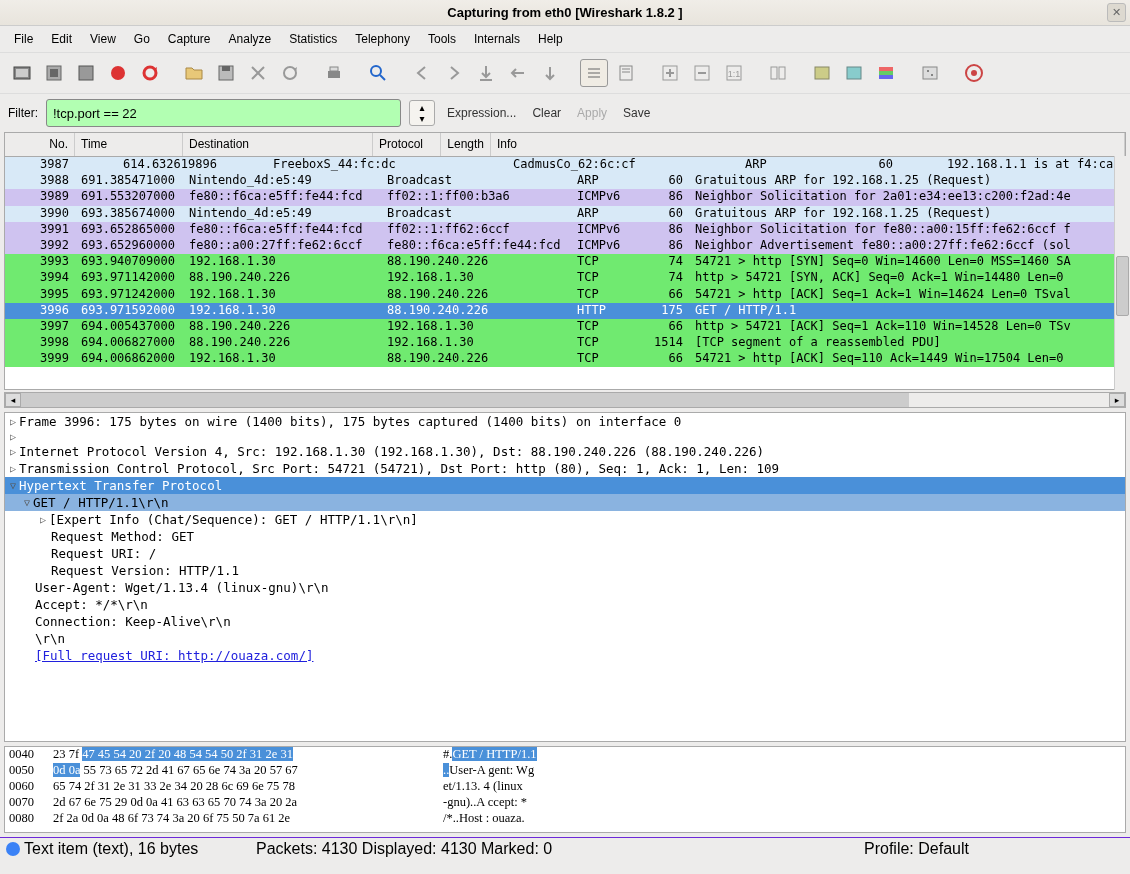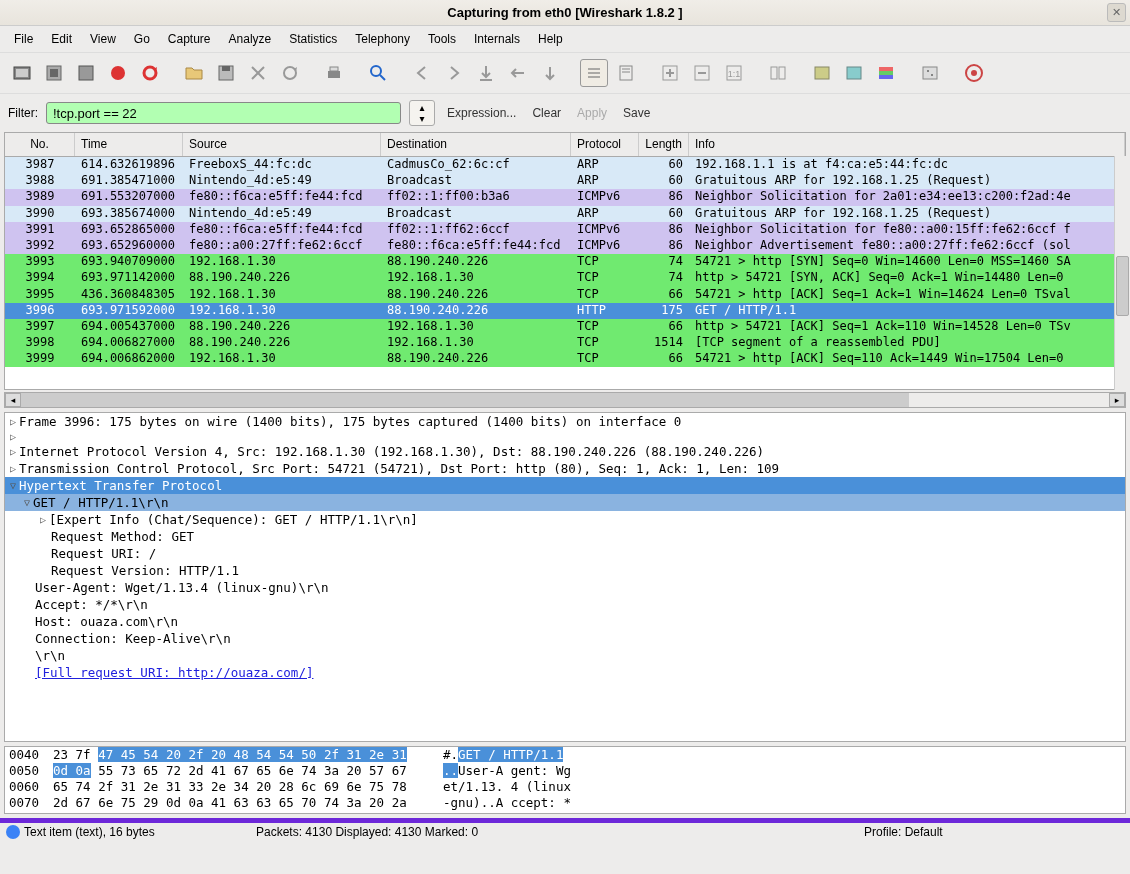--- a/index.html
+++ b/index.html
@@ -13,7 +13,7 @@
 .tb-btn { width: 28px; height: 28px; border: 1px solid transparent; border-radius: 3px; display: flex; align-items: center; justify-content: center; cursor: pointer; }
 .tb-sep { width: 8px; }
 .filterbar { height: 38px; display: flex; align-items: center; padding: 0 8px; gap: 8px; }
-.filter-input { flex: 0 0 355px; height: 22px; background: #b2ffb2; border: 1px solid #888; border-radius: 3px; padding: 0 6px; font-size: 13px; }
+.filter-input { flex: 0 0 355px; height: 28px; background: #b2ffb2; border: 1px solid #888; border-radius: 3px; padding: 0 6px; font-size: 13px; }
 .filter-dropdown { width: 26px; height: 26px; border: 1px solid #aaa; border-radius: 3px; background: #f5f3ef; display: flex; align-items: center; justify-content: center; cursor: pointer; font-size: 10px; }
 .filter-link { color: #333; cursor: pointer; padding: 0 4px; }
 .filter-link.disabled { color: #aaa; }

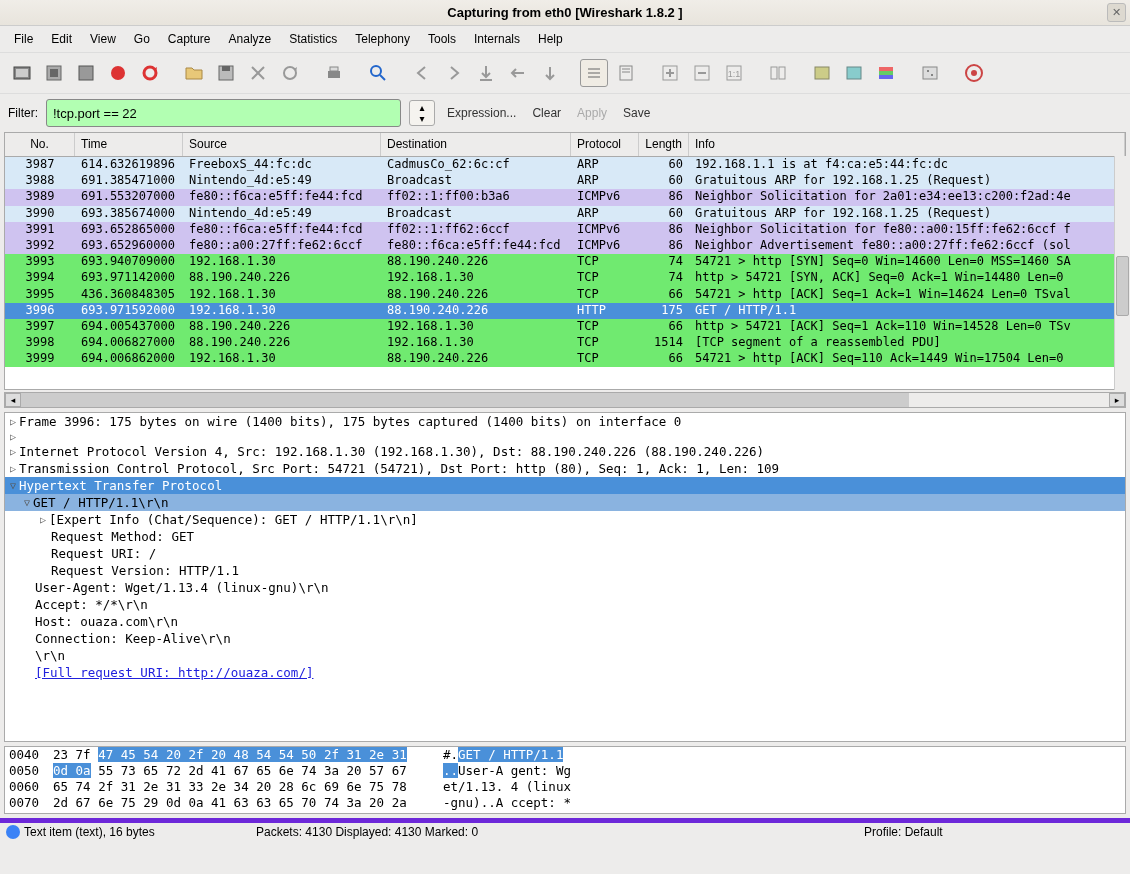--- a/index.html
+++ b/index.html
@@ -23,7 +23,7 @@
 .pl-body { overflow: hidden; }
 .pl-row { display: flex; height: 16.2px; font-family: "DejaVu Sans Mono", monospace; font-size: 12px; white-space: nowrap; }
 .pl-cell { padding: 0 6px; overflow: hidden; }
-.col-no { width: 70px; text-align: center; }
+.col-no { width: 70px; text-align: right; }
 .col-time { width: 108px; }
 .col-src { width: 198px; }
 .col-dst { width: 190px; }

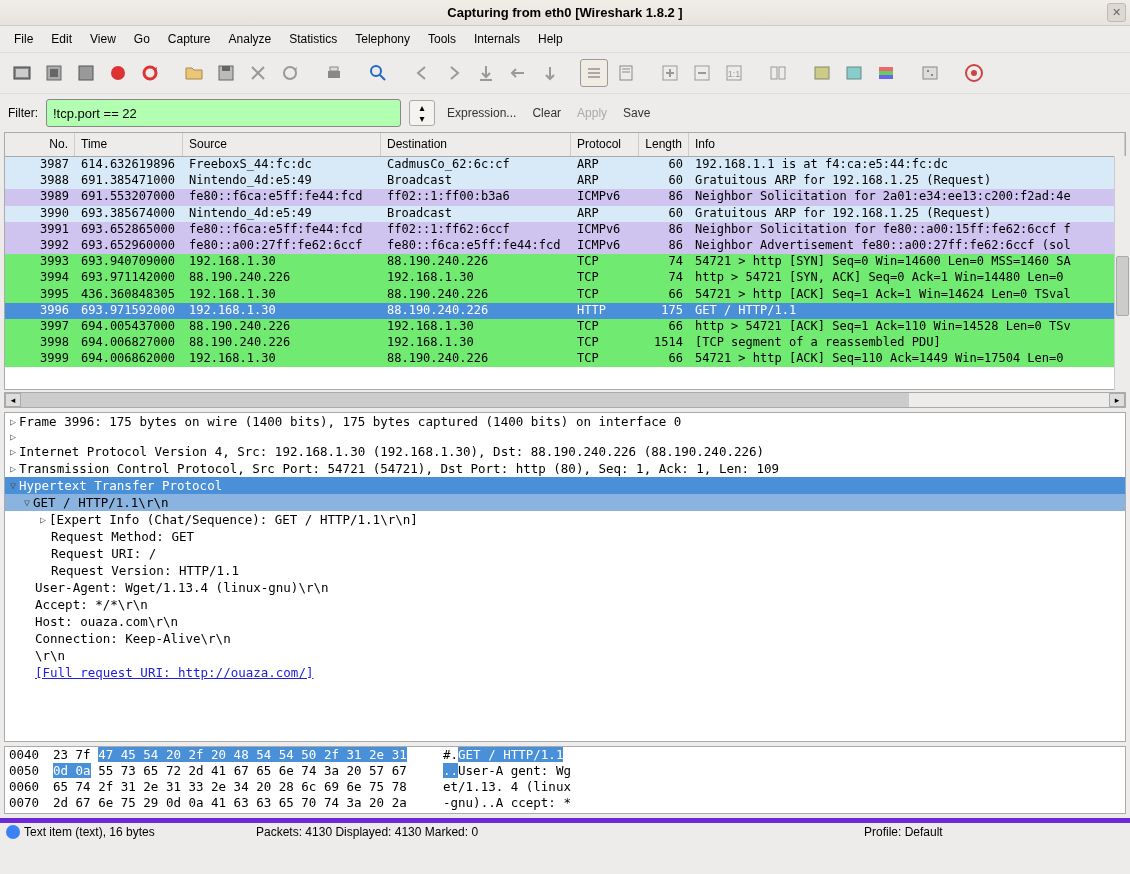--- a/index.html
+++ b/index.html
@@ -261,7 +261,6 @@
   <div class="pl-header">
     <div class="pl-header-cell col-no">No.</div>
     <div class="pl-header-cell col-time">Time</div>
-    <div class="pl-header-cell col-src">Source</div>
     <div class="pl-header-cell col-dst">Destination</div>
     <div class="pl-header-cell col-proto">Protocol</div>
     <div class="pl-header-cell col-len">Length</div>

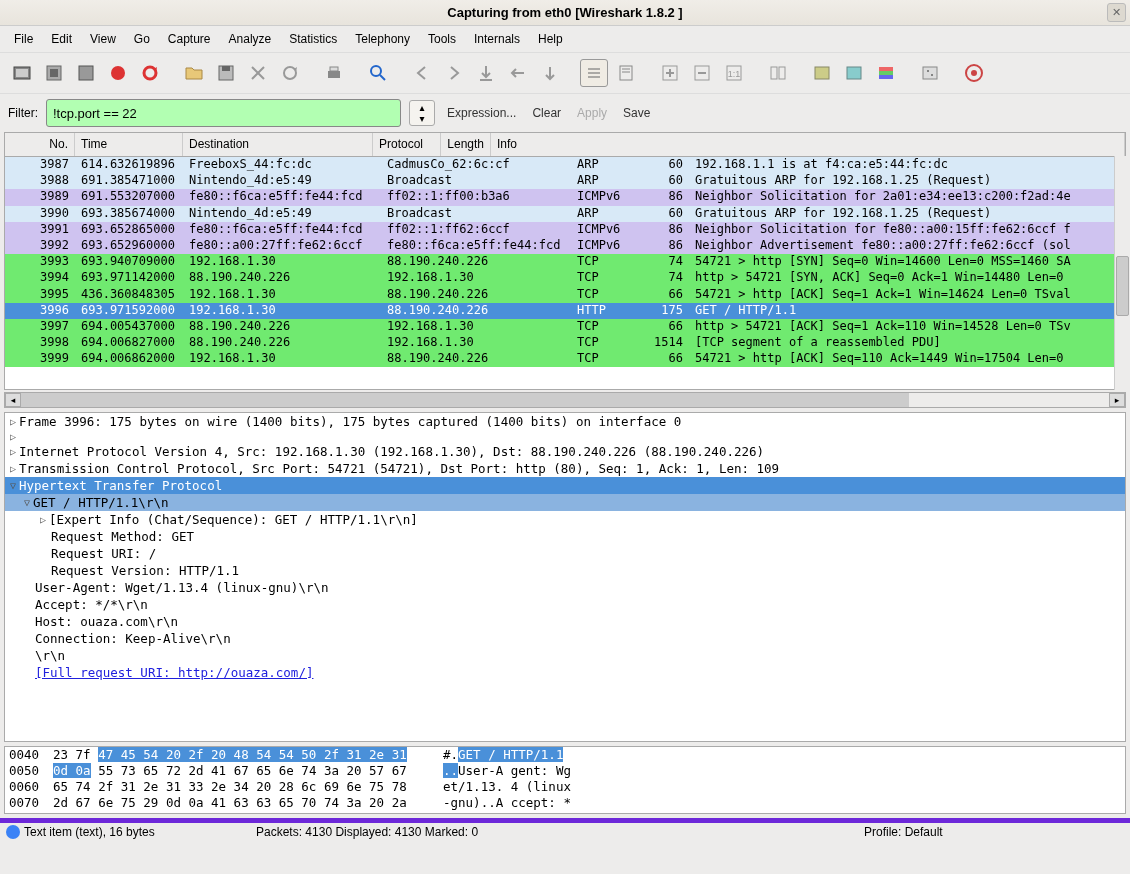--- a/index.html
+++ b/index.html
@@ -267,7 +267,7 @@
     <div class="pl-header-cell col-info">Info</div>
   </div>
   <div class="pl-body" id="pl-body">
-        <div class="pl-row" style="background: rgb(216, 233, 247);">
+        <div class="pl-row" style="background: rgb(216, 233, 247); gap: 42px;">
           <div class="pl-cell col-no">3987</div>
           <div class="pl-cell col-time">614.632619896</div>
           <div class="pl-cell col-src">FreeboxS_44:fc:dc</div>

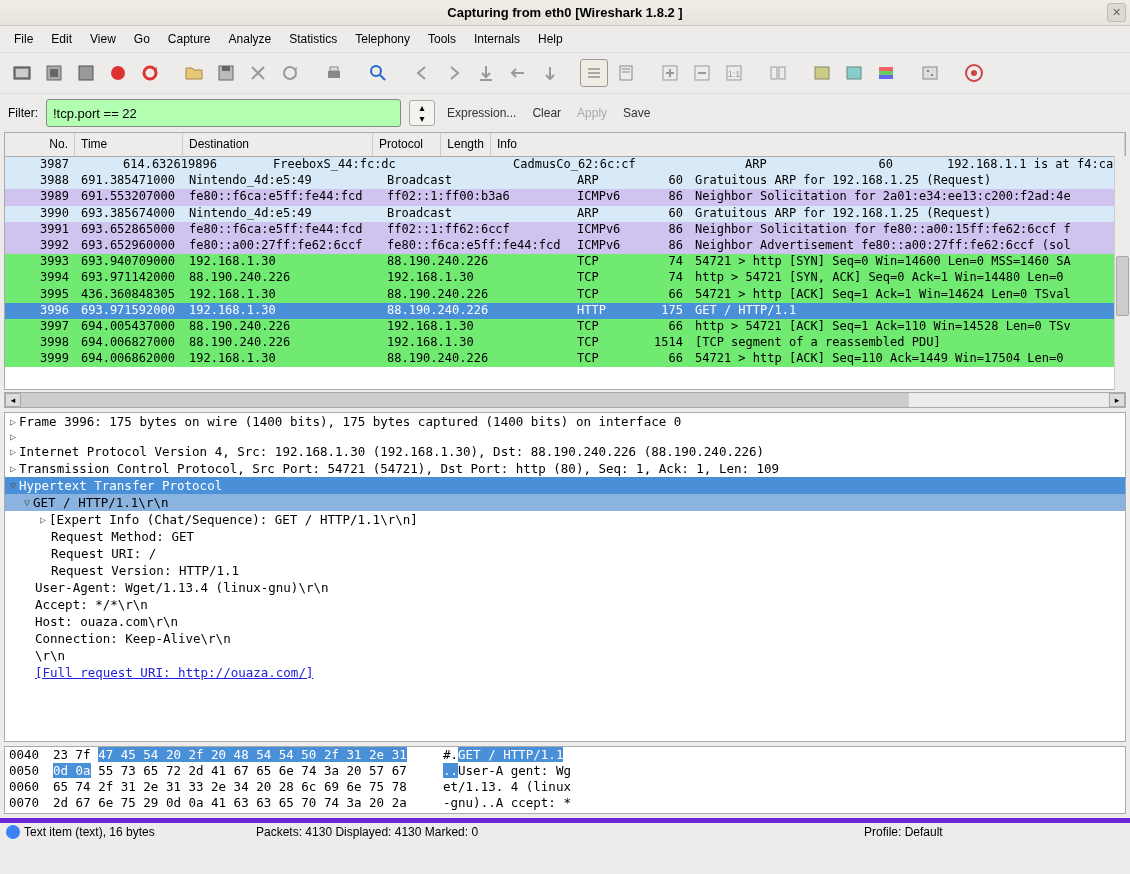--- a/index.html
+++ b/index.html
@@ -341,7 +341,7 @@
         </div>
         <div class="pl-row" style="background: rgb(112, 234, 112);">
           <div class="pl-cell col-no">3995</div>
-          <div class="pl-cell col-time">436.360848305</div>
+          <div class="pl-cell col-time">693.971242000</div>
           <div class="pl-cell col-src">192.168.1.30</div>
           <div class="pl-cell col-dst">88.190.240.226</div>
           <div class="pl-cell col-proto">TCP</div>

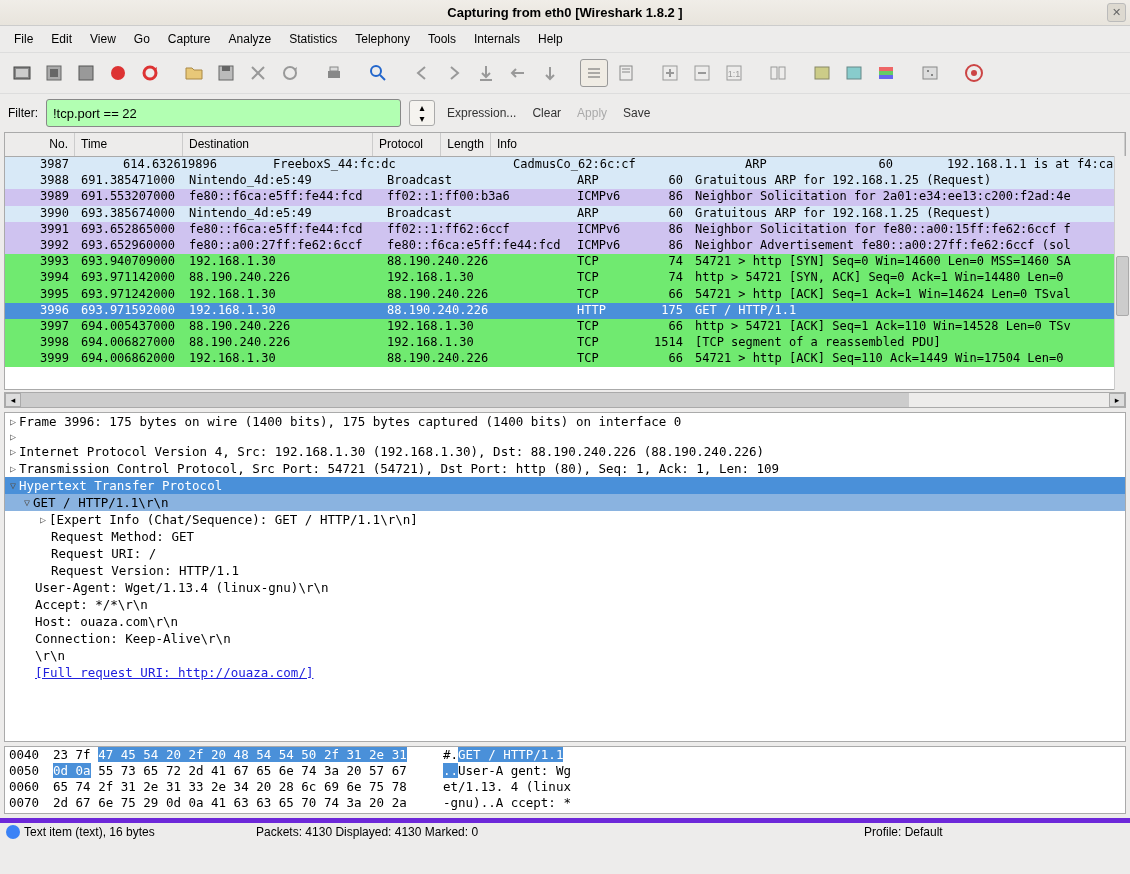--- a/index.html
+++ b/index.html
@@ -441,9 +441,6 @@
       <span>Accept: */*\r\n</span>
     </div>
   <div class="dt-row" style="padding-left:30px;">
-      <span>Host: ouaza.com\r\n</span>
-    </div>
-  <div class="dt-row" style="padding-left:30px;">
       <span>Connection: Keep-Alive\r\n</span>
     </div>
   <div class="dt-row" style="padding-left:30px;">

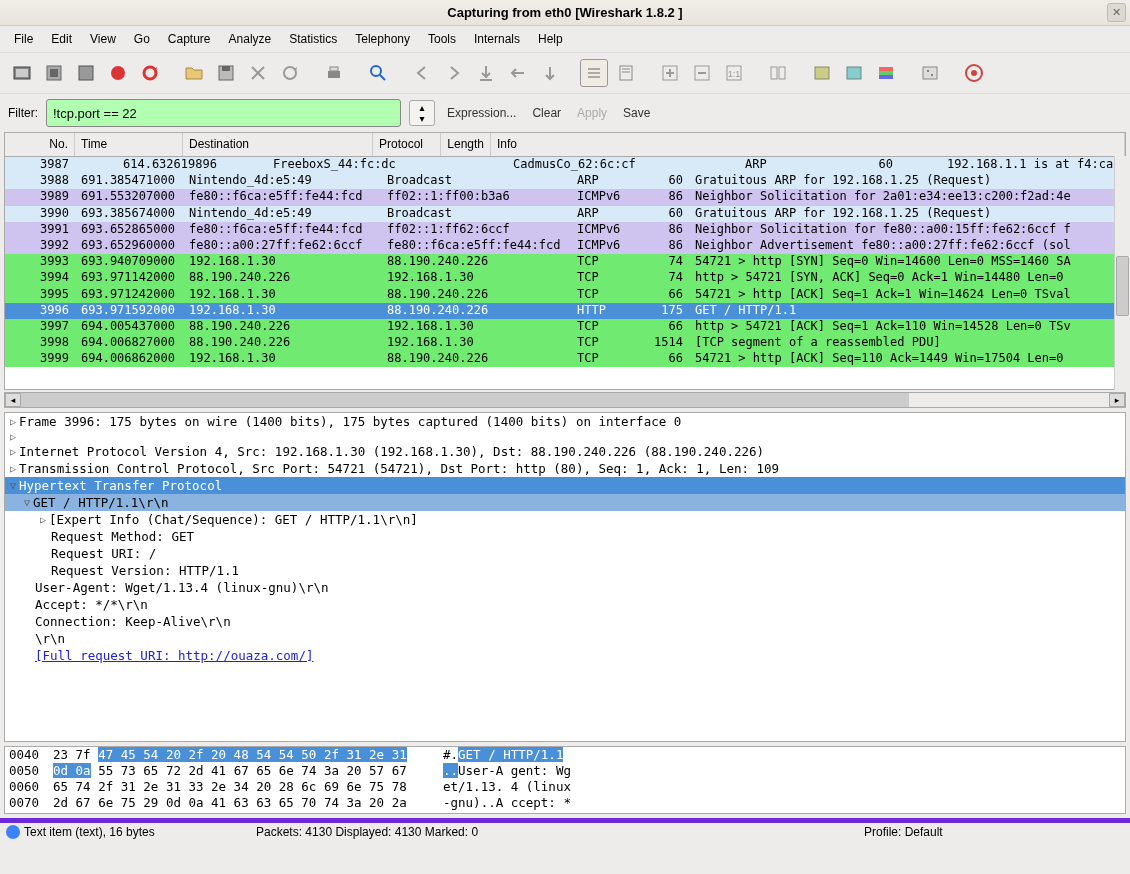--- a/index.html
+++ b/index.html
@@ -451,7 +451,7 @@
     </div>
 </div>
 
-<div class="hex-pane" style="height:68px;">
+<div class="hex-pane" style="height:87px;font-family:Liberation Serif, serif;">
   <div id="hex-body">
       <div class="hex-row">
         <div class="hex-offset">0040</div>

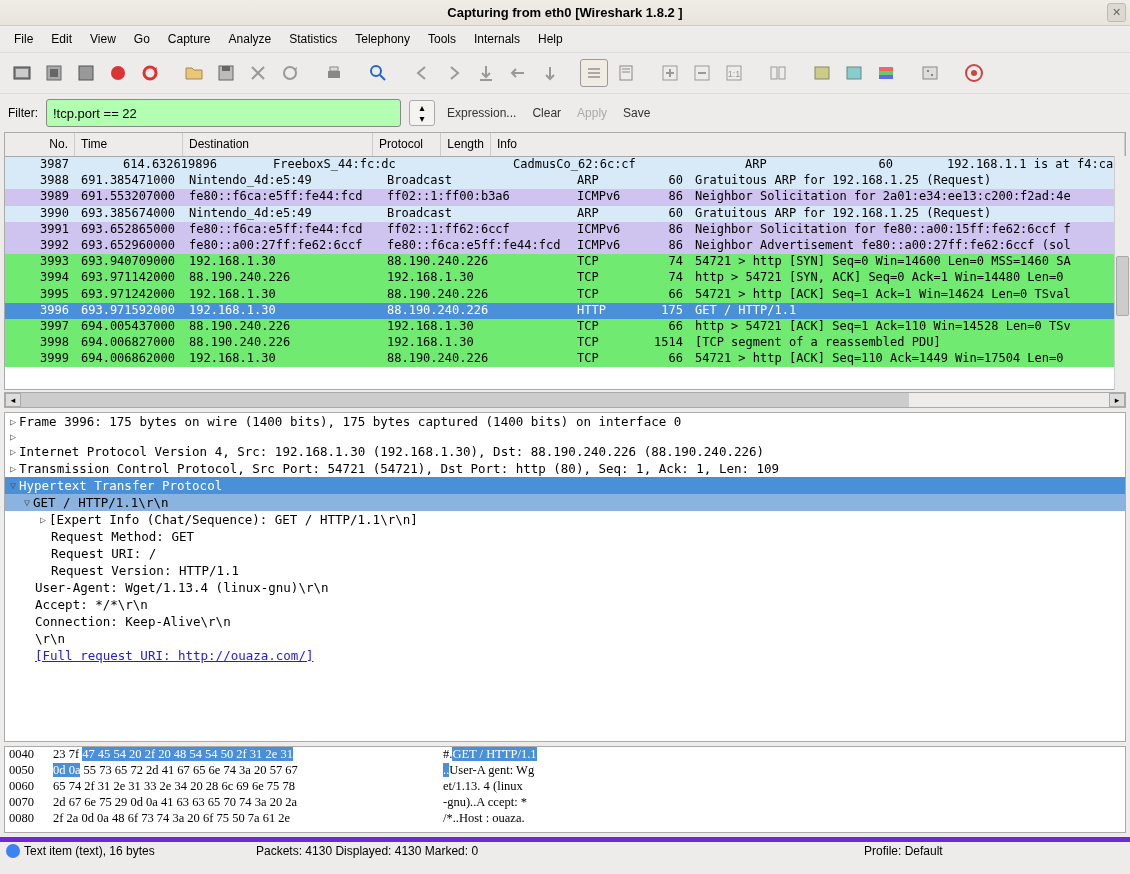--- a/index.html
+++ b/index.html
@@ -45,7 +45,7 @@
 .hex-bytes { width: 390px; }
 .hex-ascii { width: 180px; }
 .hex-hl { background: #4a90d9; color: #fff; }
-.statusbar { height: 22px; display: flex; align-items: center; border-top: 5px solid #6d28d9; margin-top: 4px; padding: 0 6px; font-size: 12px; }
+.statusbar { height: 22px; display: flex; align-items: center; border-top: 1px solid #6d28d9; margin-top: 4px; padding: 0 6px; font-size: 16px; }
 .sb-icon { width: 14px; height: 14px; border-radius: 50%; background: #3b82f6; margin-right: 4px; }
 .sb-left { display: flex; align-items: center; flex: 0 0 250px; }
 .sb-mid { flex: 1; }

